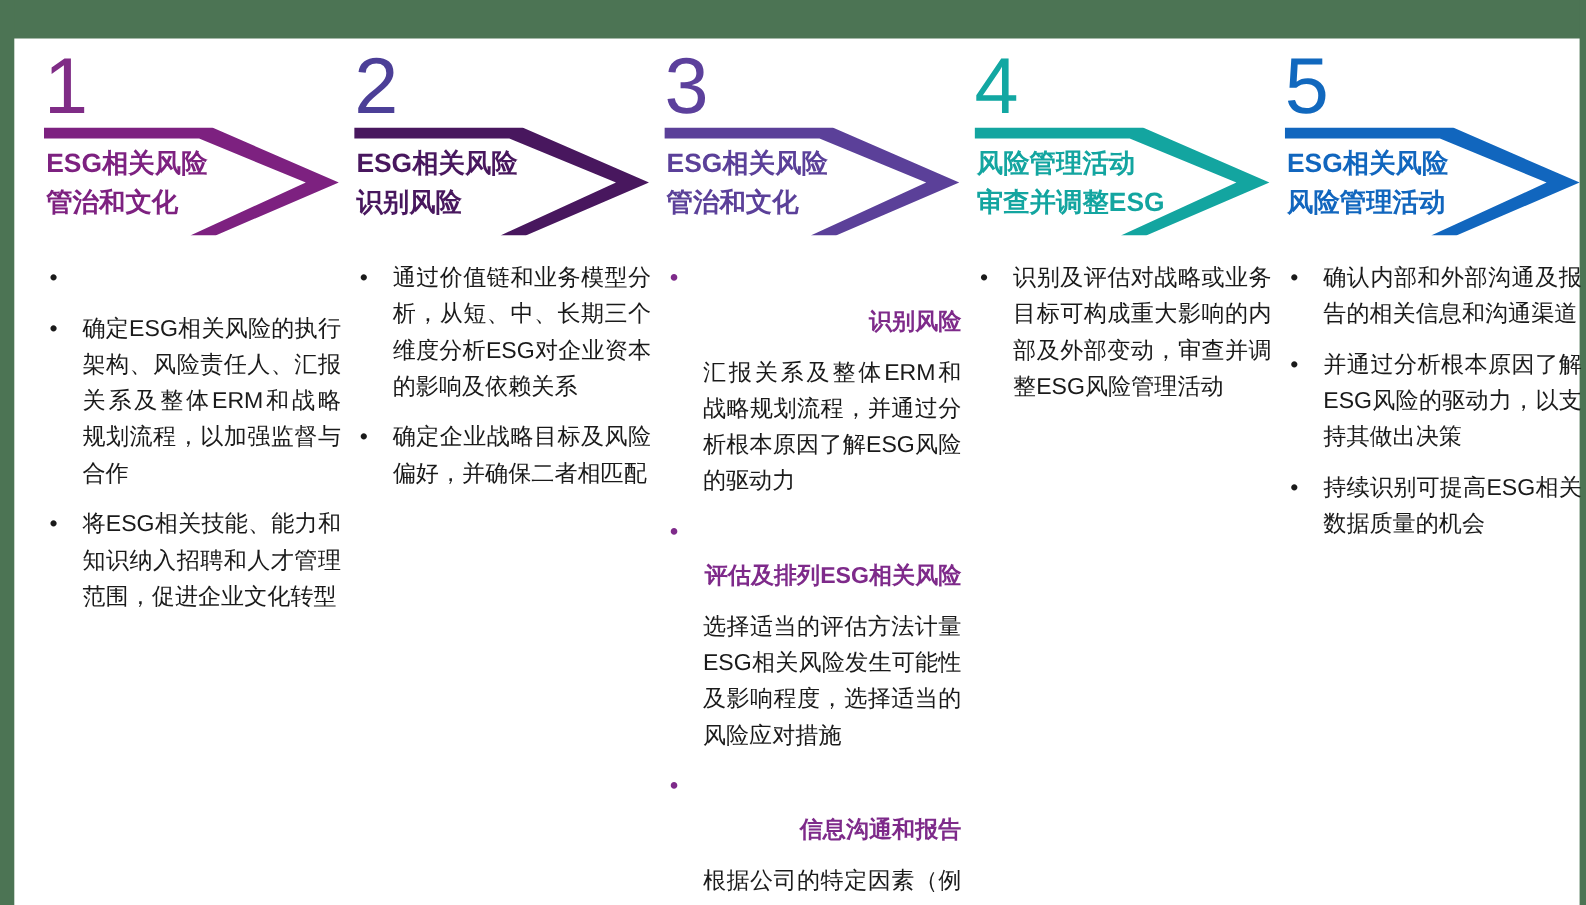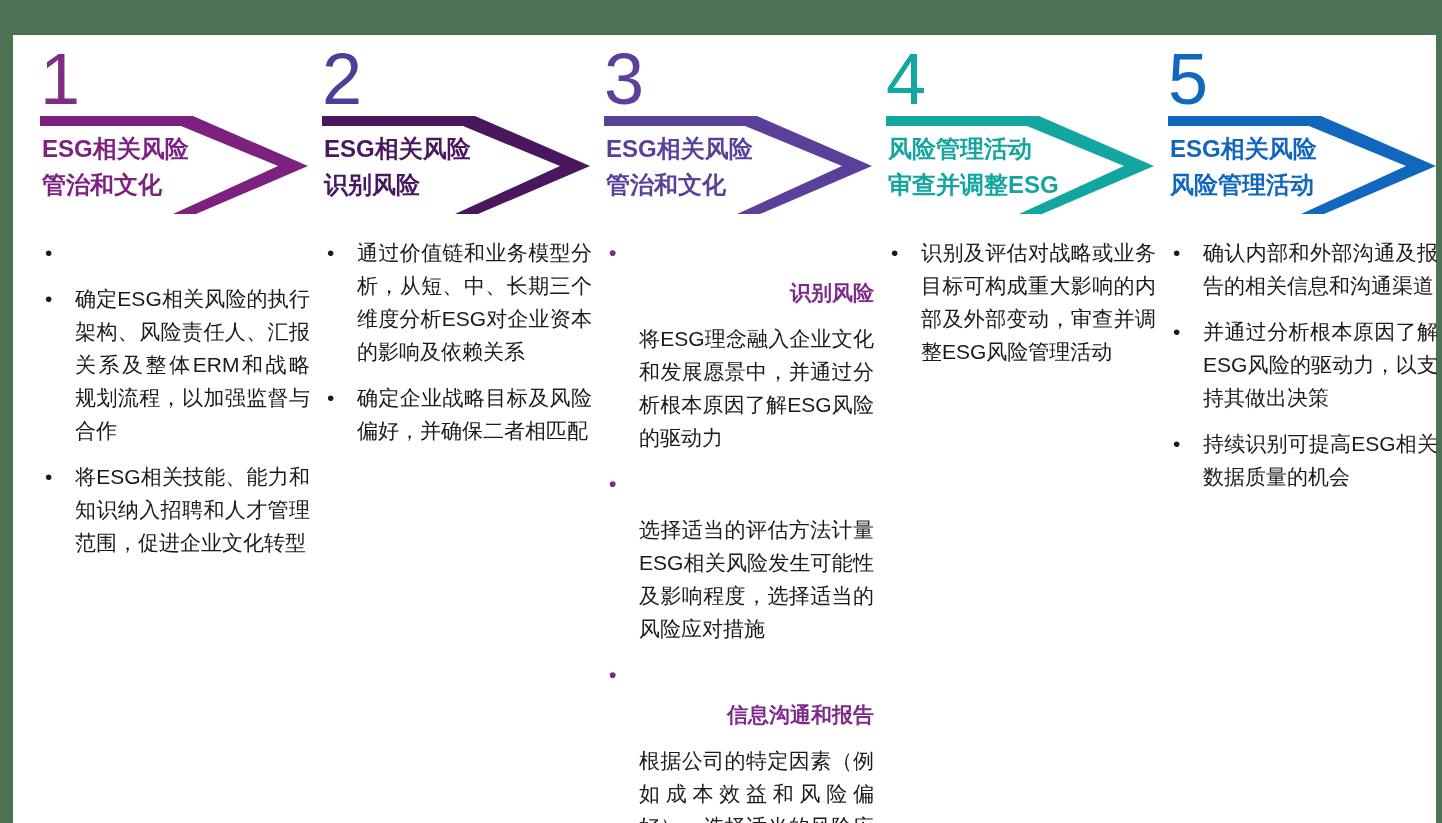--- a/index.html
+++ b/index.html
@@ -117,7 +117,7 @@
           <span class="bullet-text">识别风险</span>
         </div>
         <div class="para-item">
-          <span class="bullet-text">将ESG理念融入企业文化和发展愿景中，并通过分析根本原因了解ESG风险的驱动力</span>
+          <span class="bullet-text">汇报关系及整体ERM和战略规划流程，并通过分析根本原因了解ESG风险的驱动力</span>
         </div>
         <div class="bullet-item subhead" style="color: rgb(126, 42, 138);">
           <span class="dot">•</span>

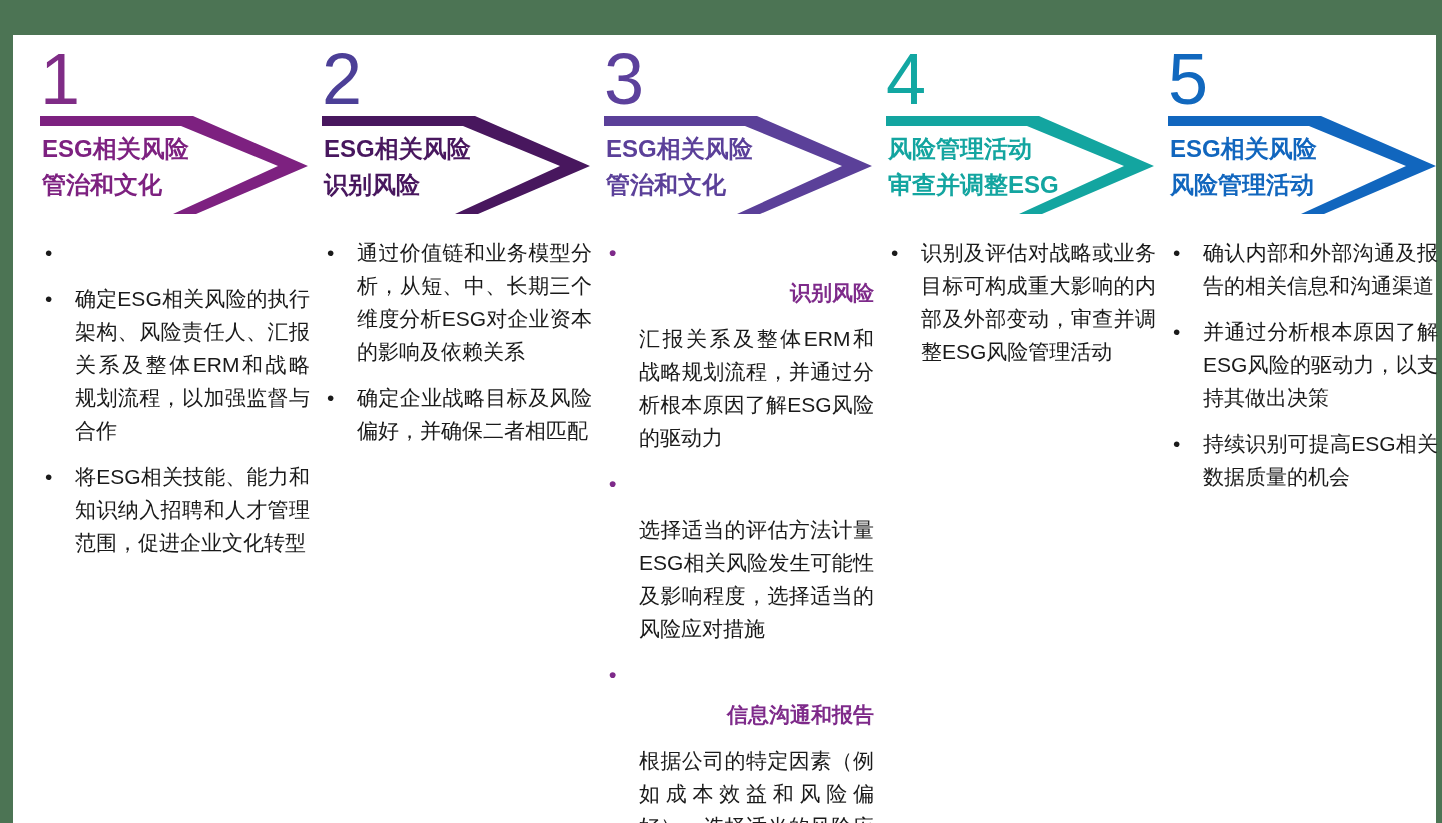--- a/index.html
+++ b/index.html
@@ -121,6 +121,7 @@
         </div>
         <div class="bullet-item subhead" style="color: rgb(126, 42, 138);">
           <span class="dot">•</span>
+          <span class="bullet-text">评估及排列ESG相关风险</span>
         </div>
         <div class="para-item">
           <span class="bullet-text">选择适当的评估方法计量ESG相关风险发生可能性及影响程度，选择适当的风险应对措施</span>

